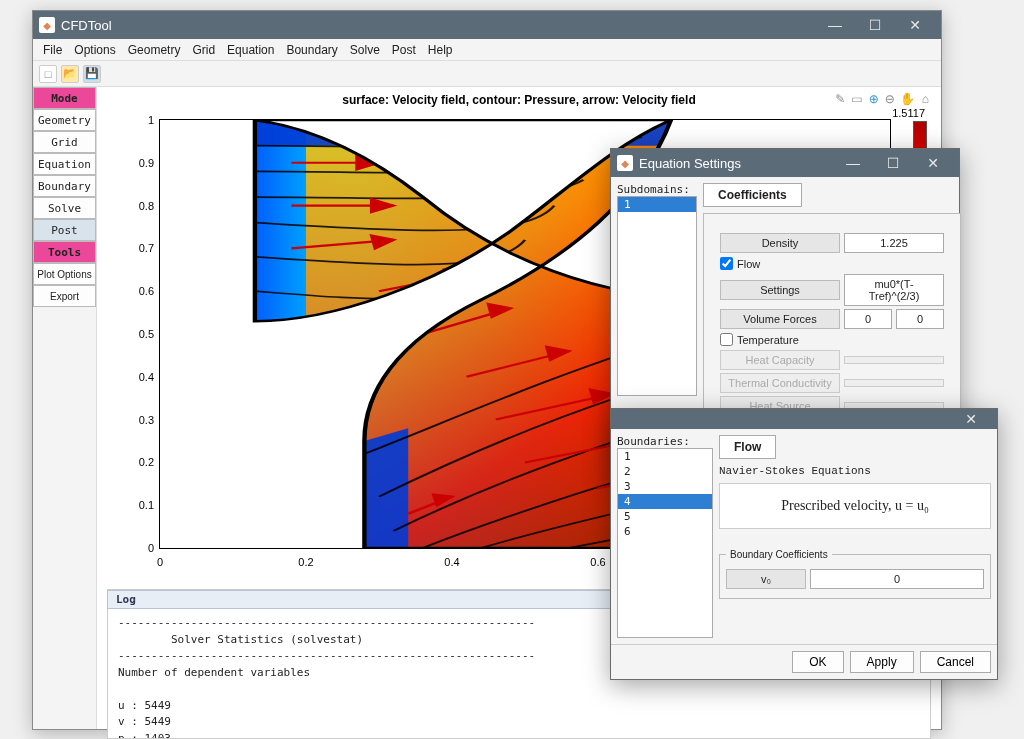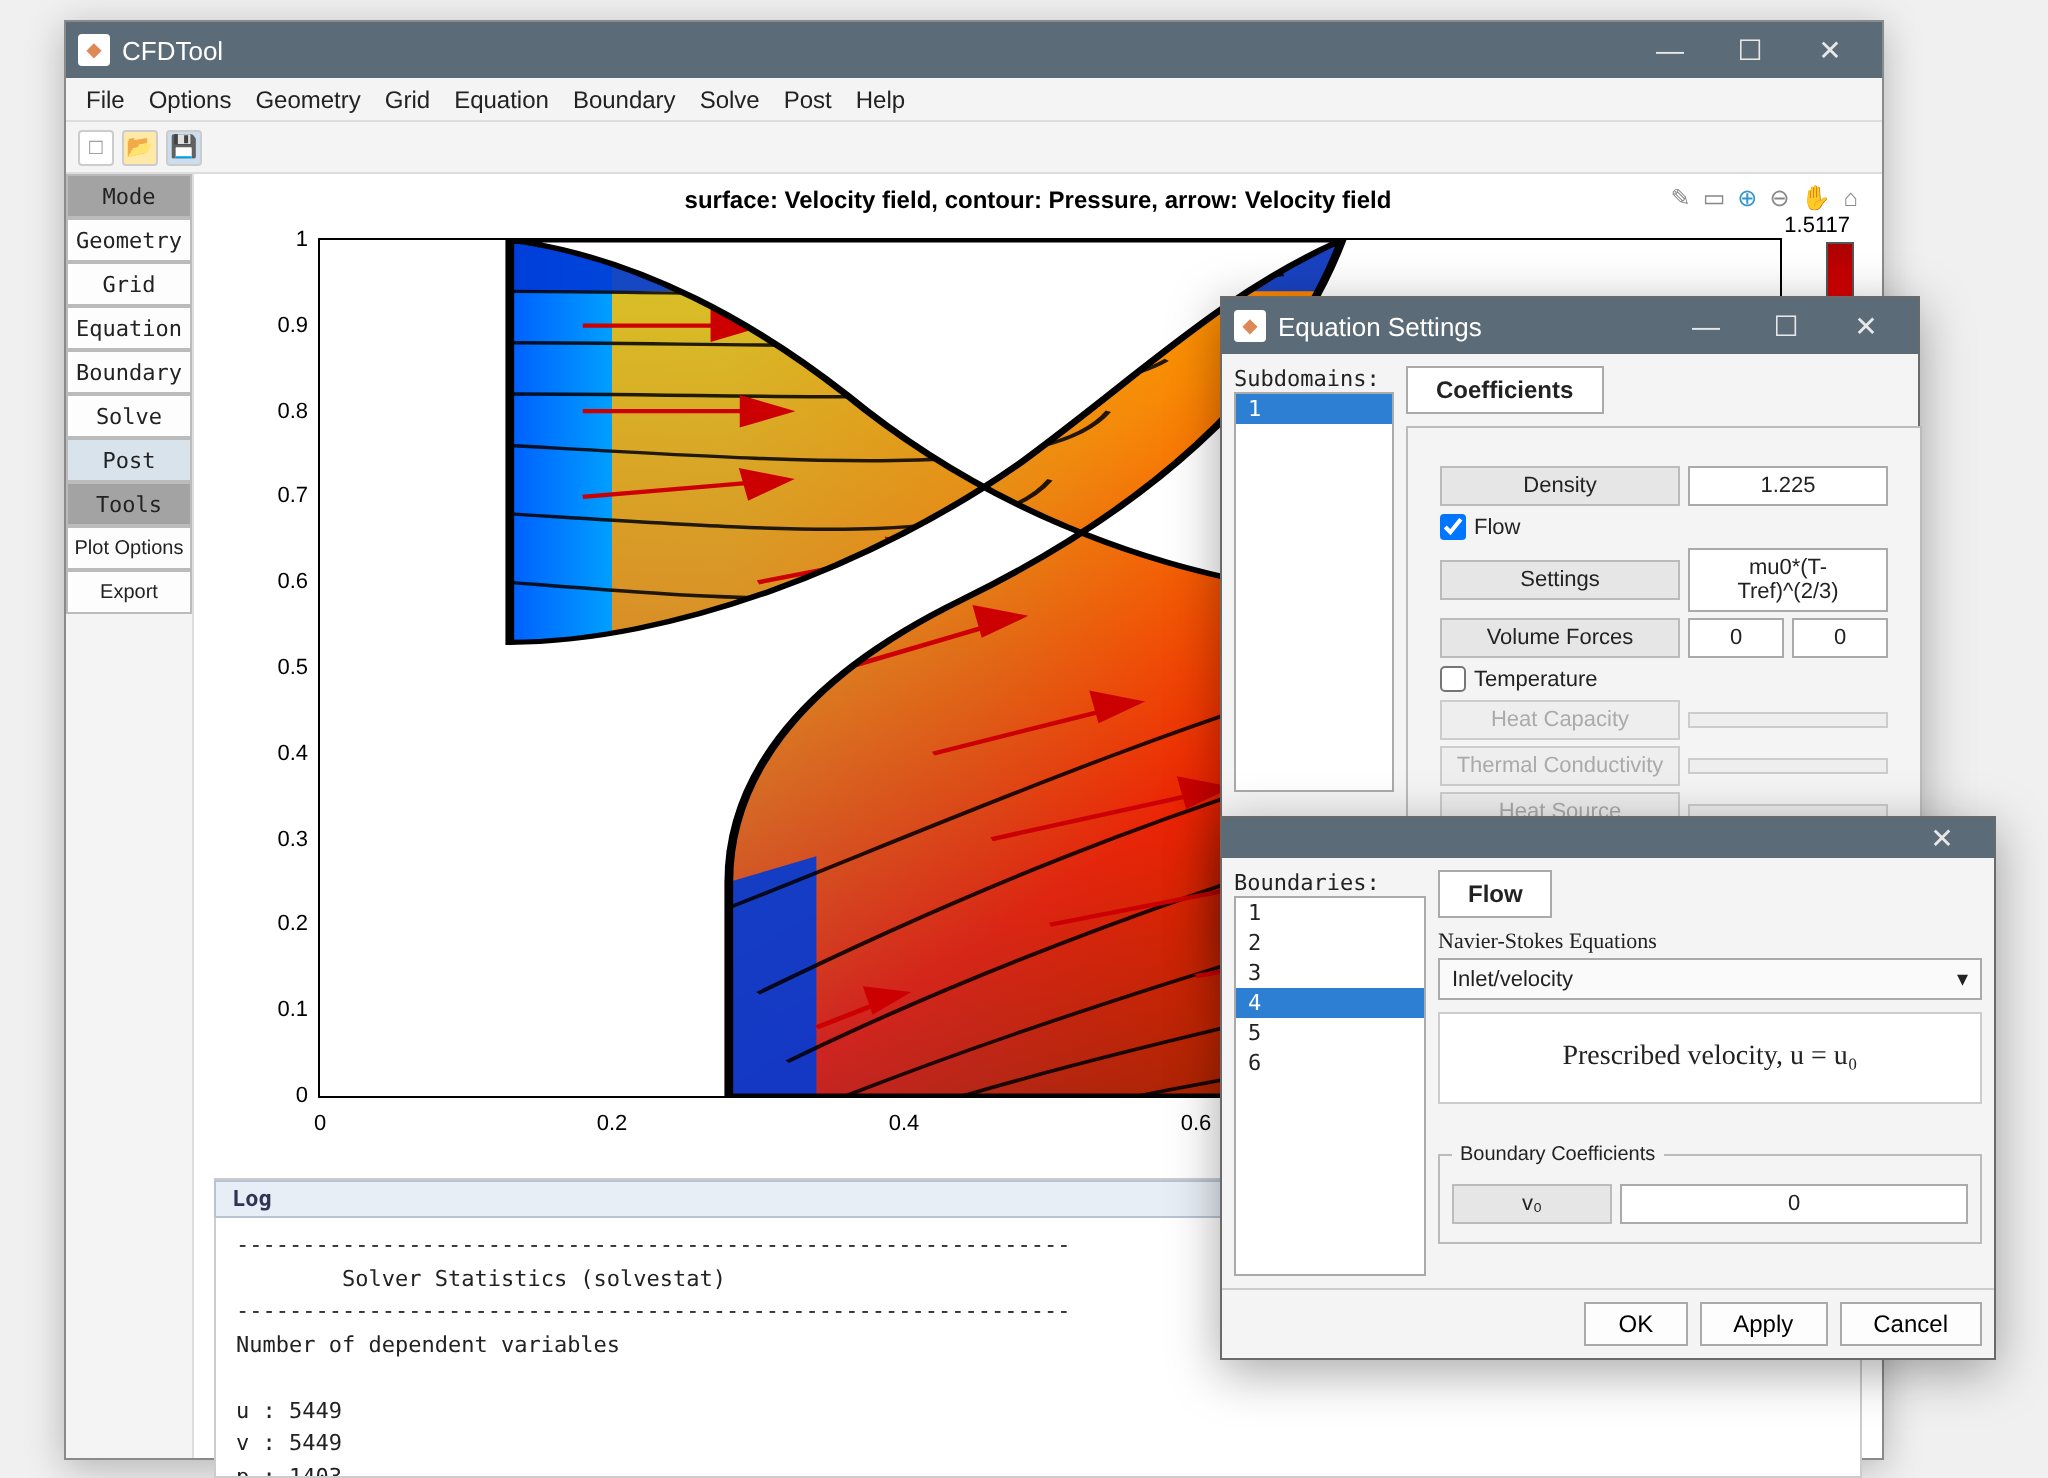--- a/index.html
+++ b/index.html
@@ -19,7 +19,7 @@
 .body-row { display: flex; height: calc(100% - 28px - 22px - 26px); }
 .sidebar { width: 64px; background: #f4f4f4; border-right: 1px solid #ddd; display: flex; flex-direction: column; }
 .sbtn { height: 22px; border: 1px solid #bbb; background: #fdfdfd; margin: 0; font-family: monospace; font-size: 11px; display: flex; align-items: center; justify-content: center; cursor: pointer; color: #222; }
-.sbtn.head { background: #a3a3a3; font-weight: normal; }
+.sbtn.head { background: #ec4899; font-weight: bold; }
 .sbtn.active { background: #d9e3ec; }
 
 .main-area { flex: 1; display: flex; flex-direction: column; background: #fff; }

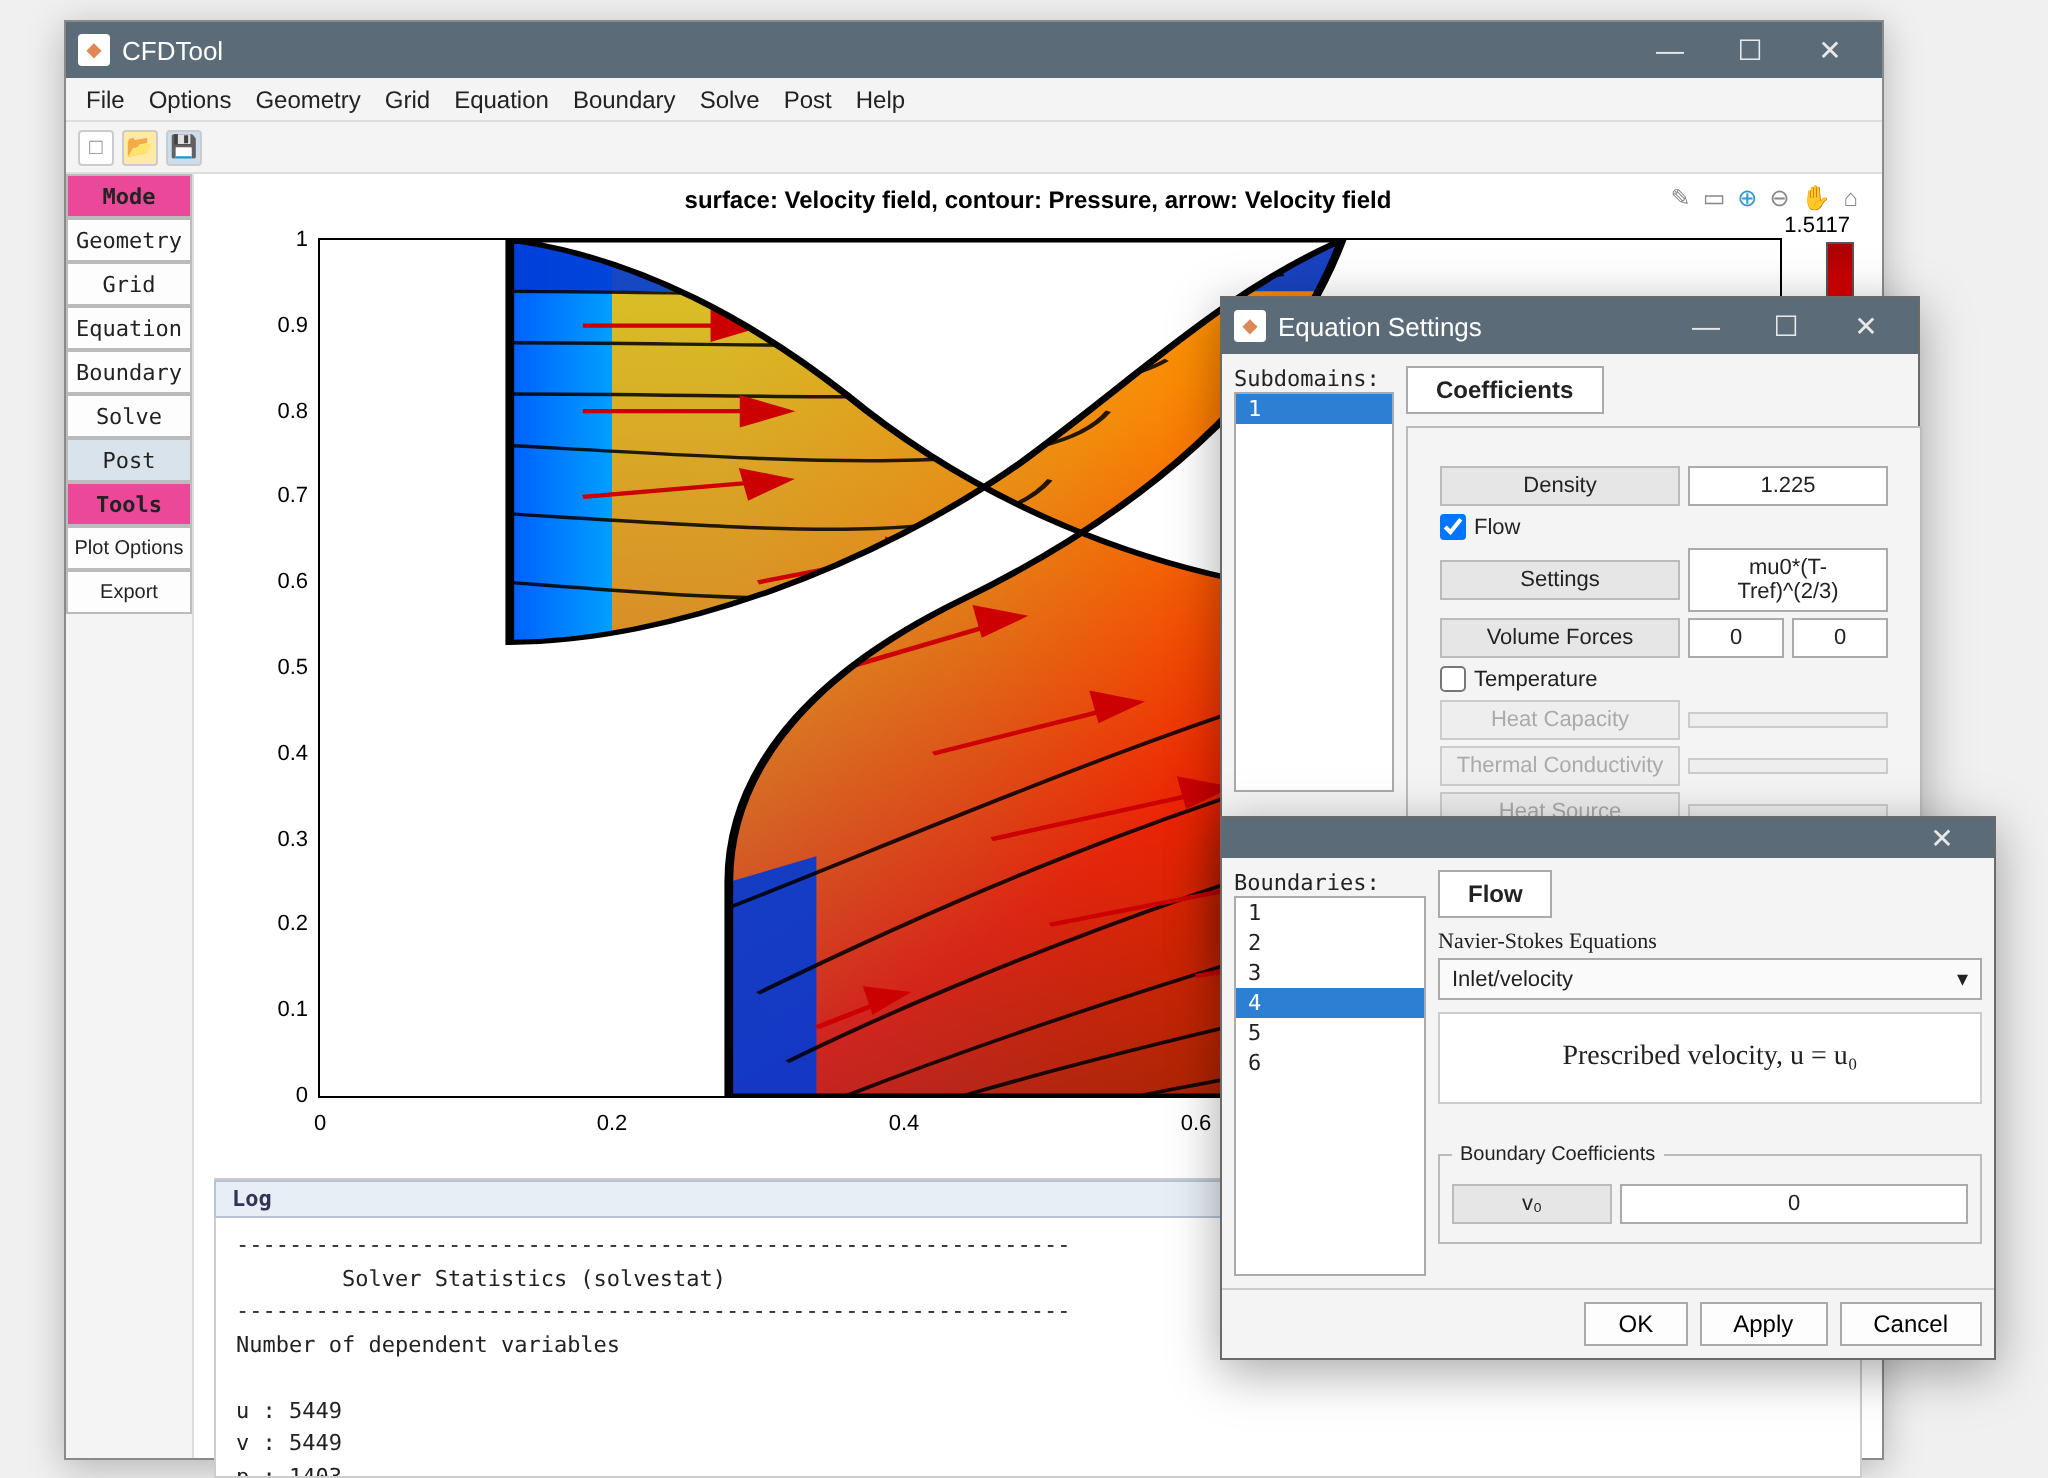--- a/index.html
+++ b/index.html
@@ -346,7 +346,7 @@
       </div>
       <div style="flex:1">
         <div class="tab-btn">Flow</div>
-        <div style="font-family:Liberation Serif, serif;font-size:11px;margin:6px 0 2px">Navier-Stokes Equations</div>
+        <div style="font-family:Liberation Mono, monospace;font-size:11px;margin:6px 0 2px">Navier-Stokes Equations</div>
         <div class="select-like">
           <span>Inlet/velocity</span>
           <span>▾</span>

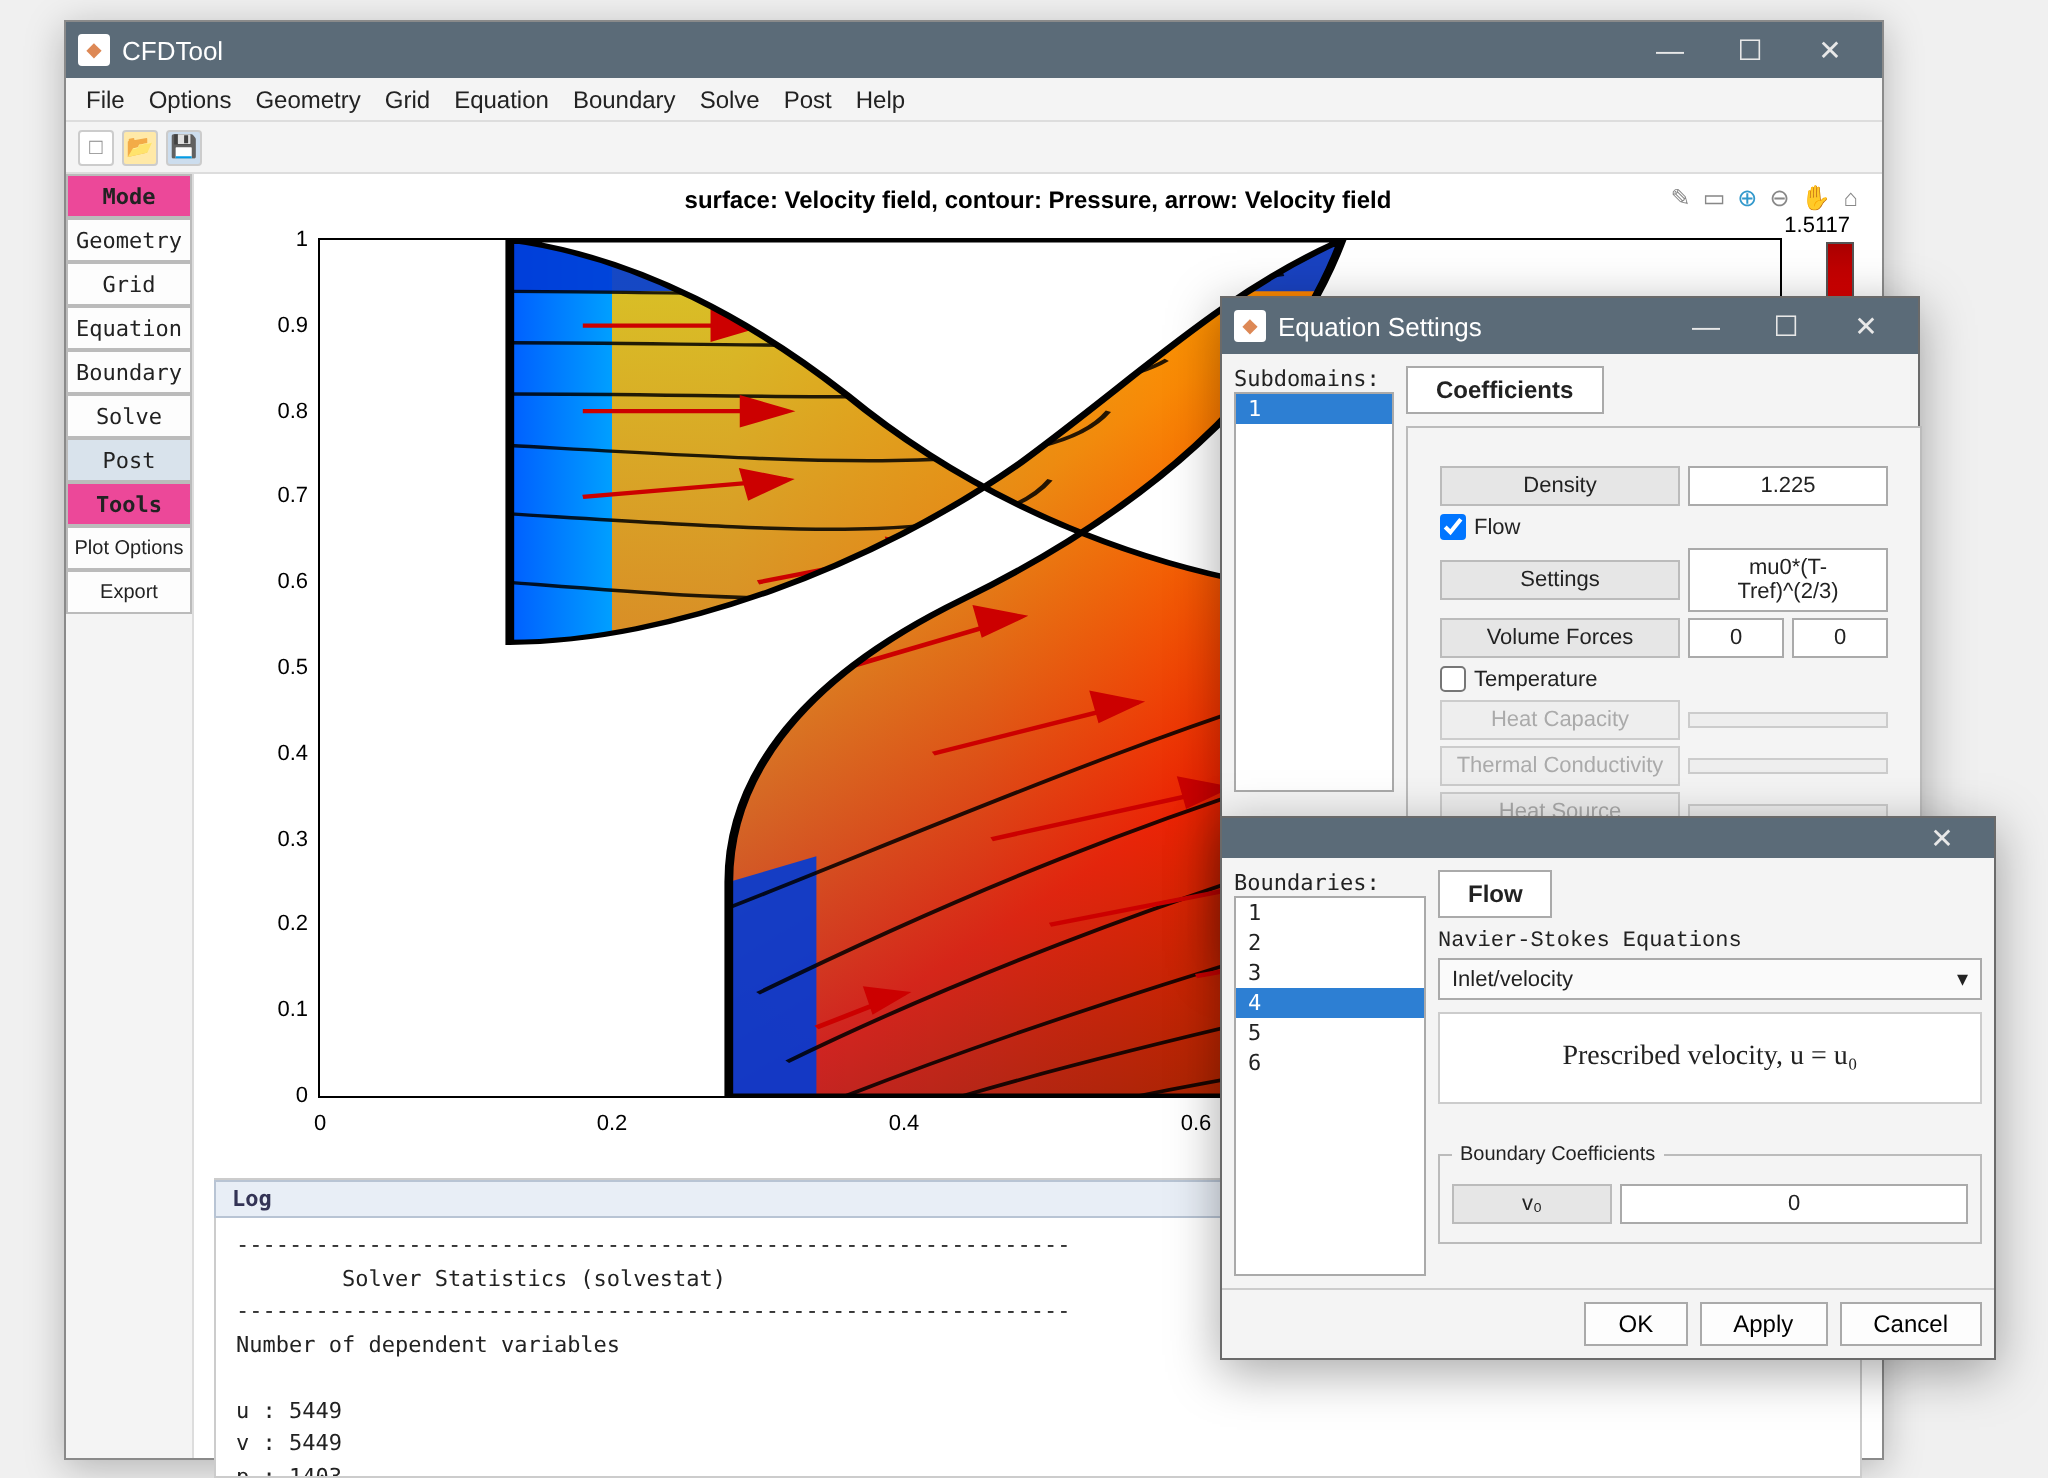--- a/index.html
+++ b/index.html
@@ -347,10 +347,6 @@
       <div style="flex:1">
         <div class="tab-btn">Flow</div>
         <div style="font-family:Liberation Mono, monospace;font-size:11px;margin:6px 0 2px">Navier-Stokes Equations</div>
-        <div class="select-like">
-          <span>Inlet/velocity</span>
-          <span>▾</span>
-        </div>
         <div class="eq-display">Prescribed velocity, u = u₀</div>
         <fieldset class="bc-fieldset">
           <legend>Boundary Coefficients</legend>

